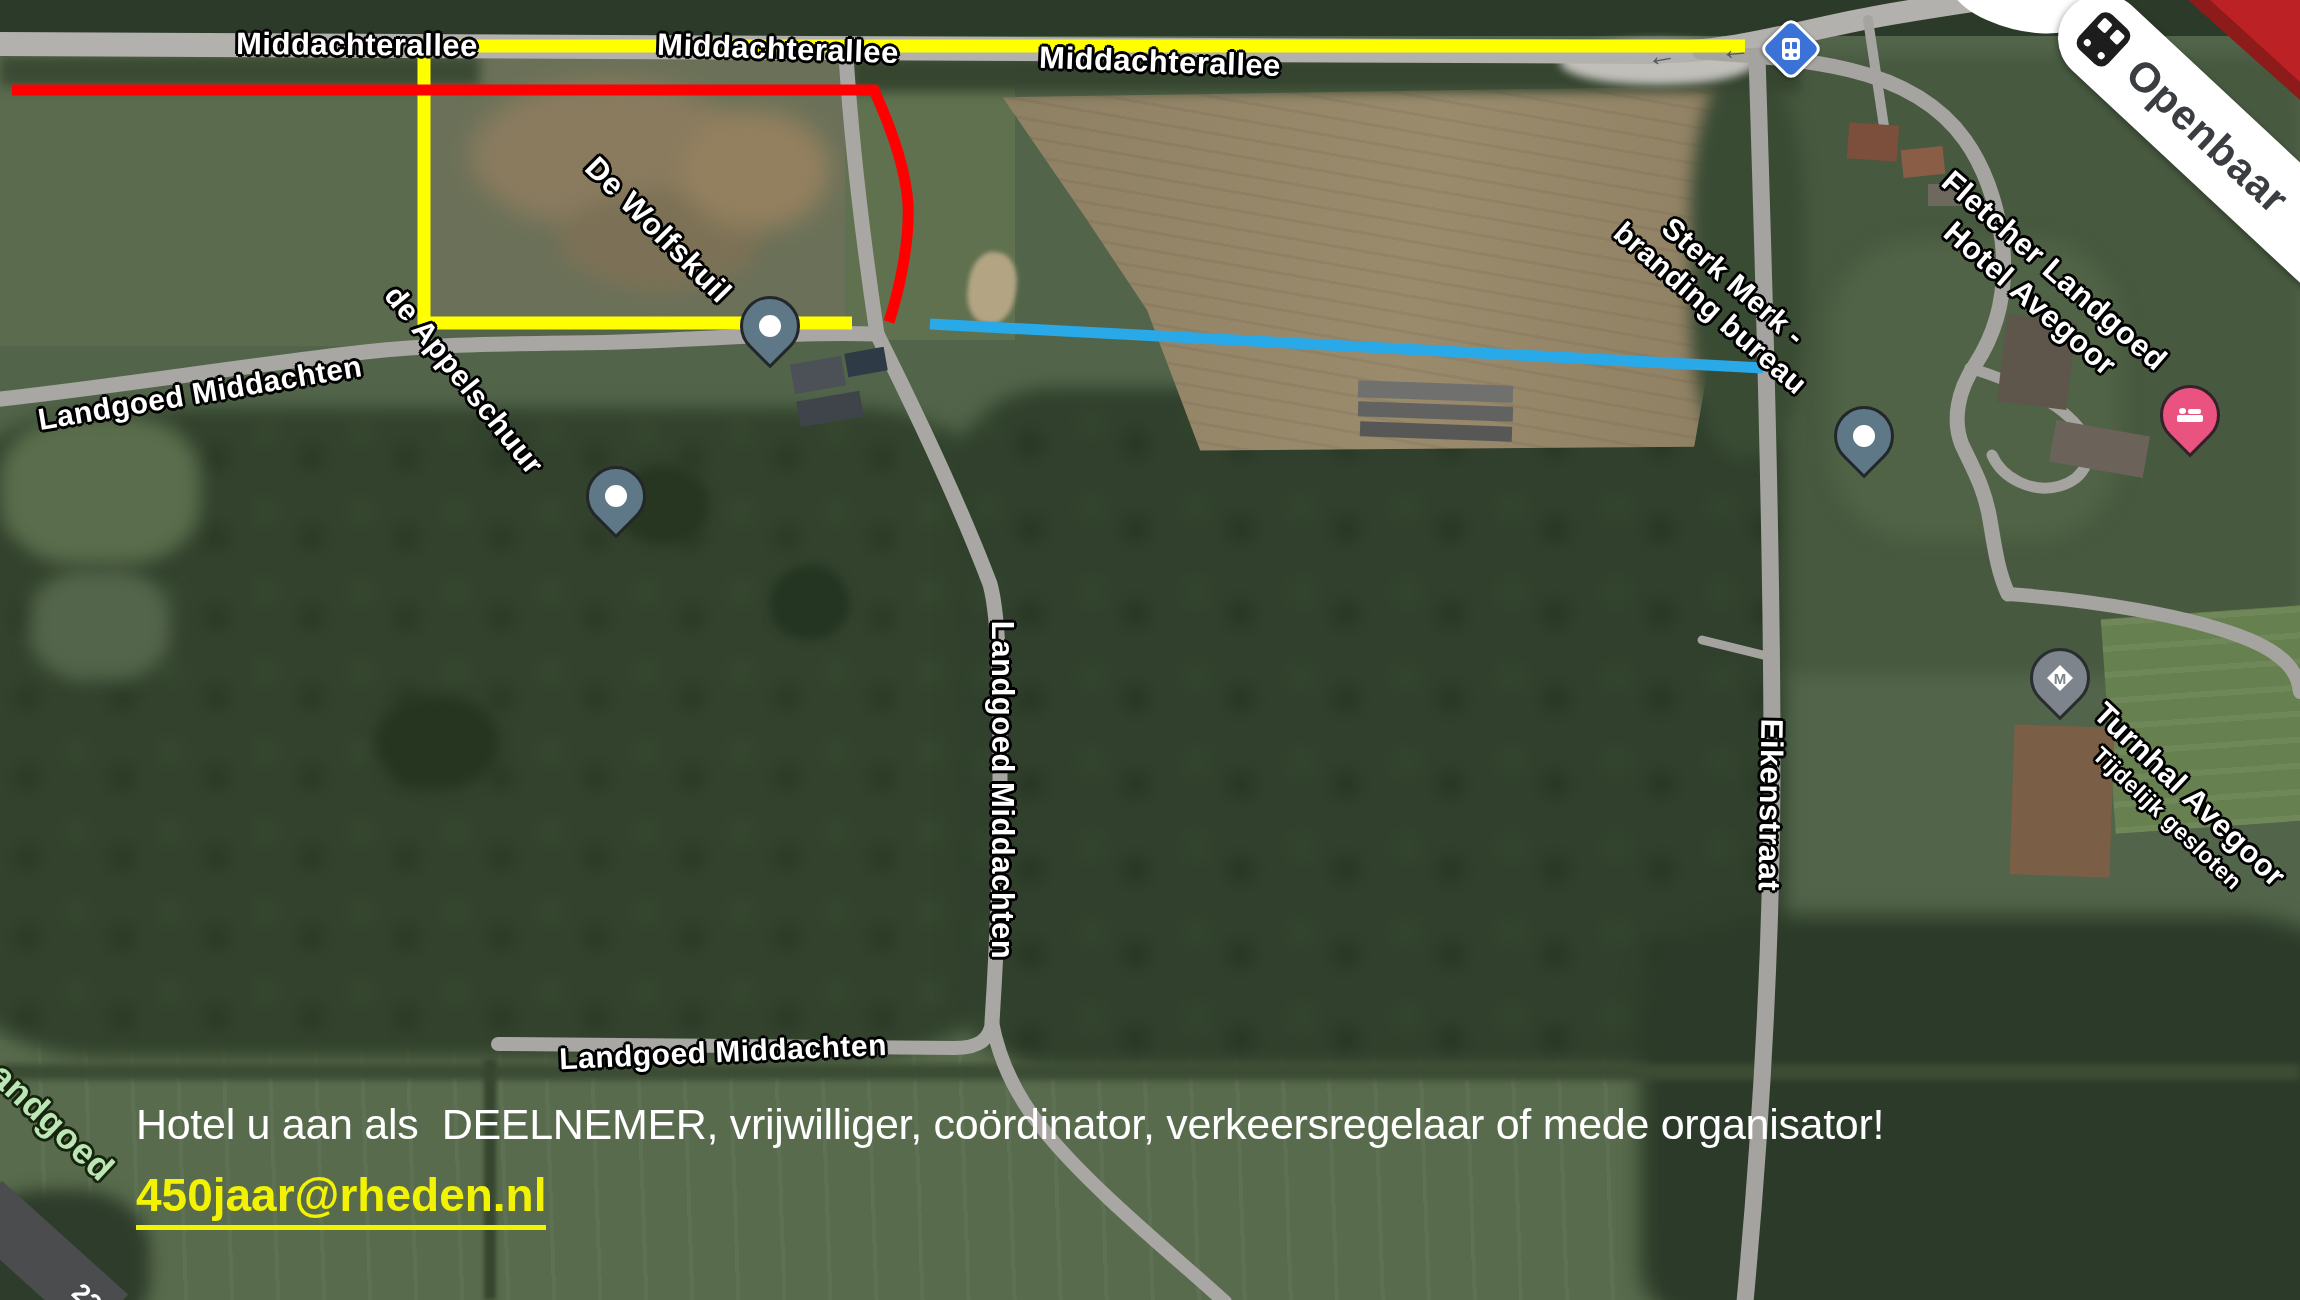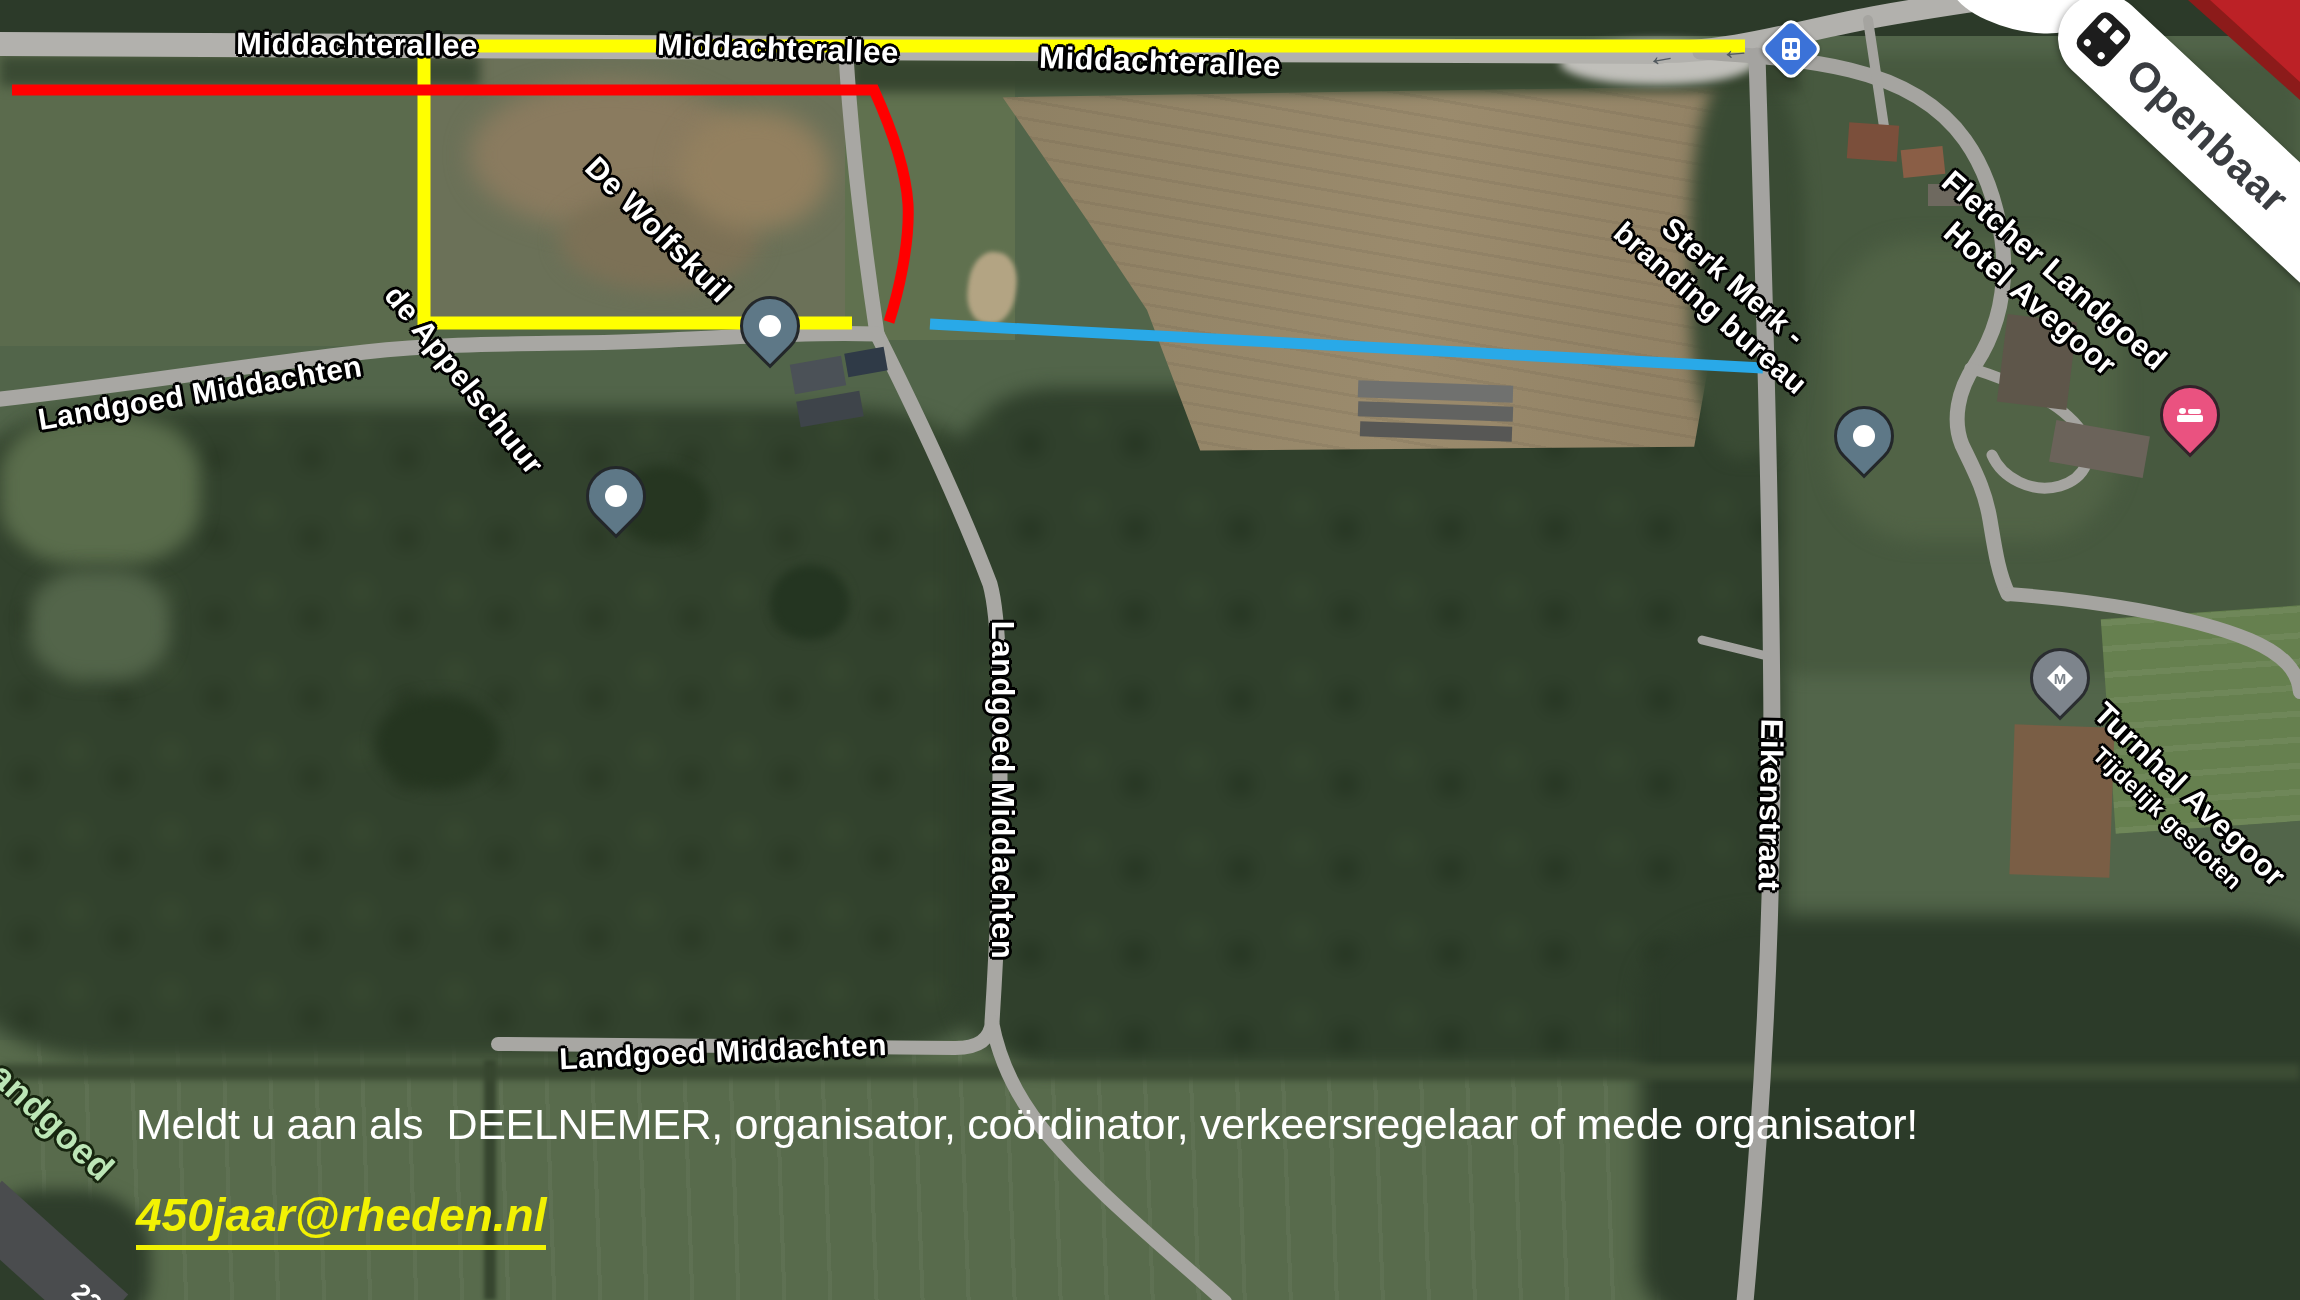--- a/index.html
+++ b/index.html
@@ -218,7 +218,7 @@
     <polygon points="2210,0 2300,0 2300,82" fill="#bc2126"></polygon>
   </svg>
 
-  <div class="cta1">Meldt u aan als  DEELNEMER, organisator, coördinator, verkeersregelaar of mede organisator!</div>
+  <div class="cta1">Hotel u aan als  DEELNEMER, vrijwilliger, coördinator, verkeersregelaar of mede organisator!</div>
   <div class="cta2"><span>450jaar@rheden.nl</span></div>
 
 </div>

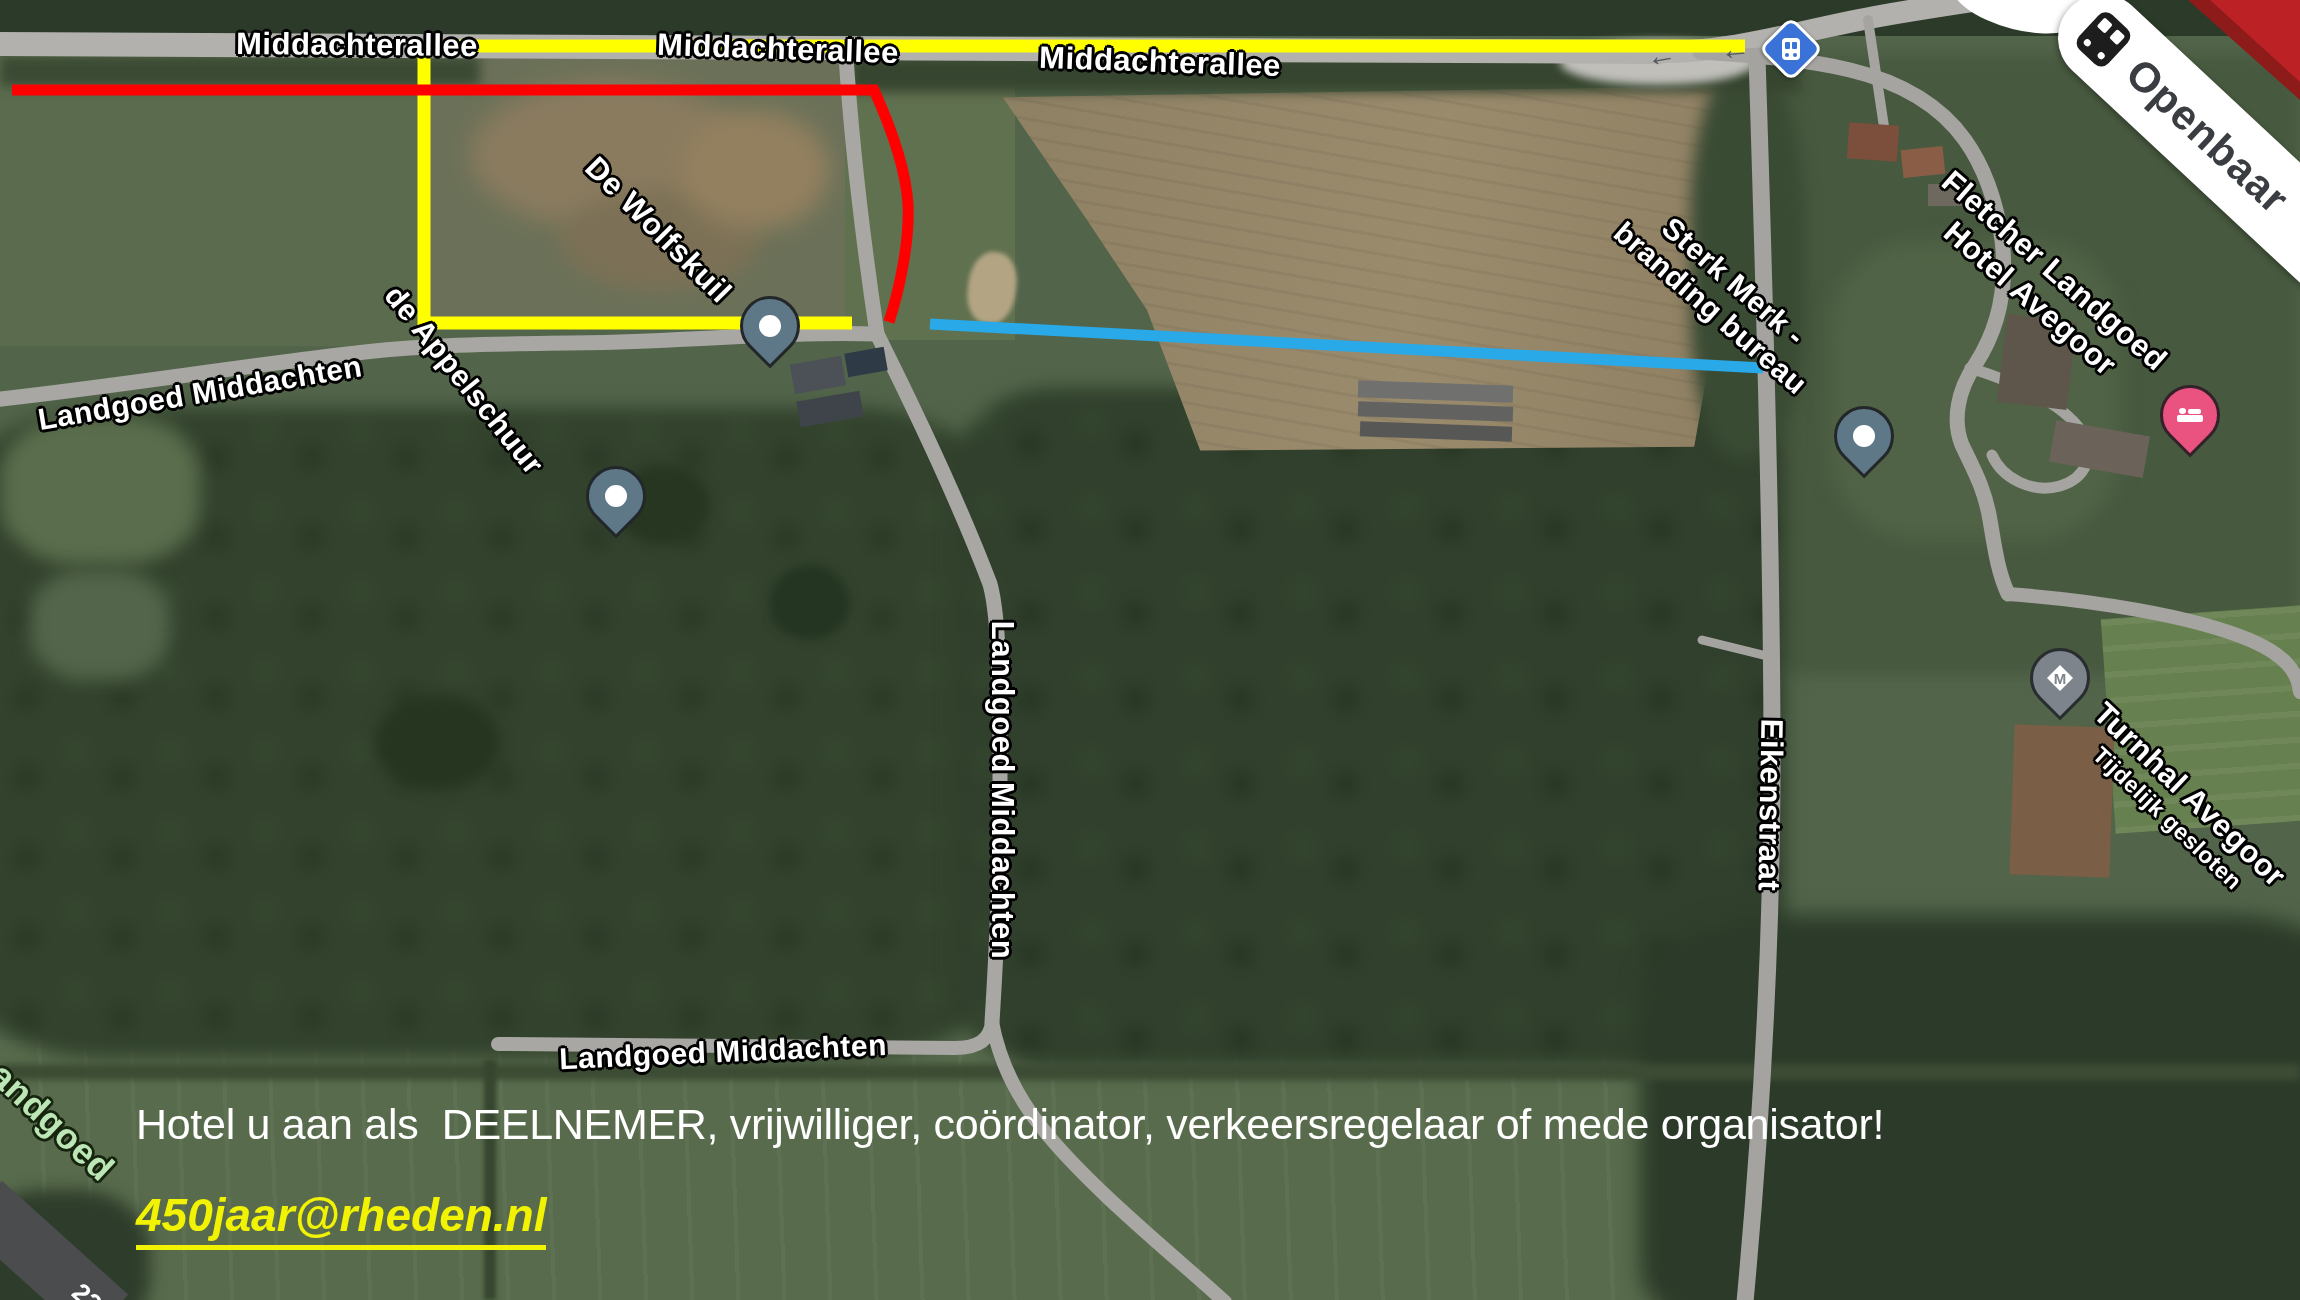--- a/index.html
+++ b/index.html
@@ -57,8 +57,8 @@
   
   .cta1{position:absolute;left:136px;top:1100px;color:#fff;font-size:43px;white-space:pre;
         letter-spacing:-.3px;}
-  .cta2{position:absolute;left:136px;top:1168px;font-size:46px;font-style:italic;font-weight:600;
-        color:#f2f203;margin-top:20px;}
+  .cta2{position:absolute;left:136px;top:1168px;font-size:46px;font-weight:600;
+        color:#f2f203;}
   .cta2 span{border-bottom:5px solid #f2f203;padding-bottom:4px;cursor:pointer;}
   .roadtag{position:absolute;left:-40px;top:1230px;width:170px;height:60px;background:#4a4c4e;
         transform:rotate(42deg);display:flex;align-items:center;justify-content:flex-end;

